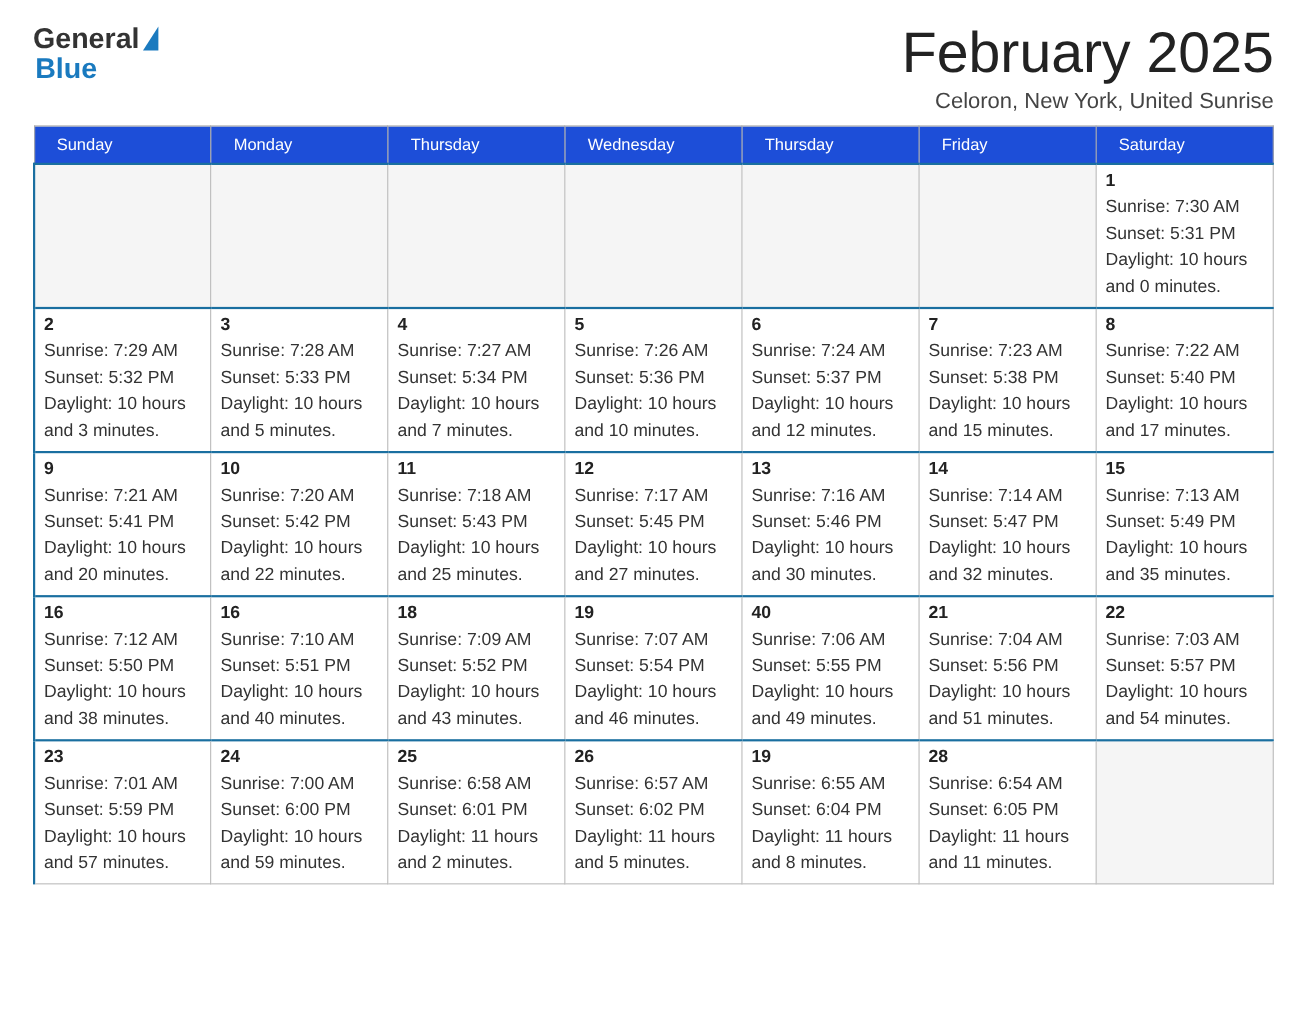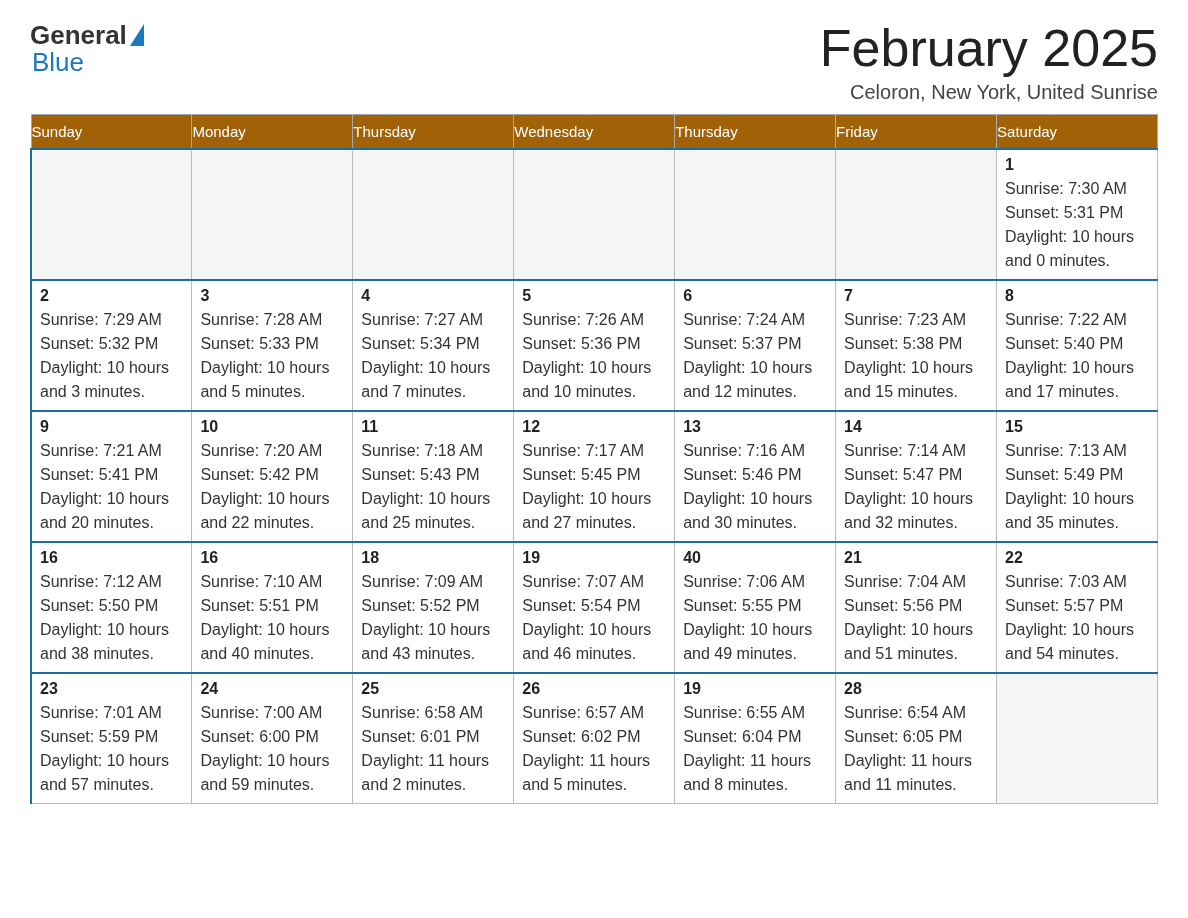--- a/index.html
+++ b/index.html
@@ -40,7 +40,7 @@
     }
     .logo-blue {
       font-size: 26px;
-      font-weight: normal;
+      font-weight: bold;
       color: #1a7abf;
       margin-top: -4px;
       margin-left: 2px;

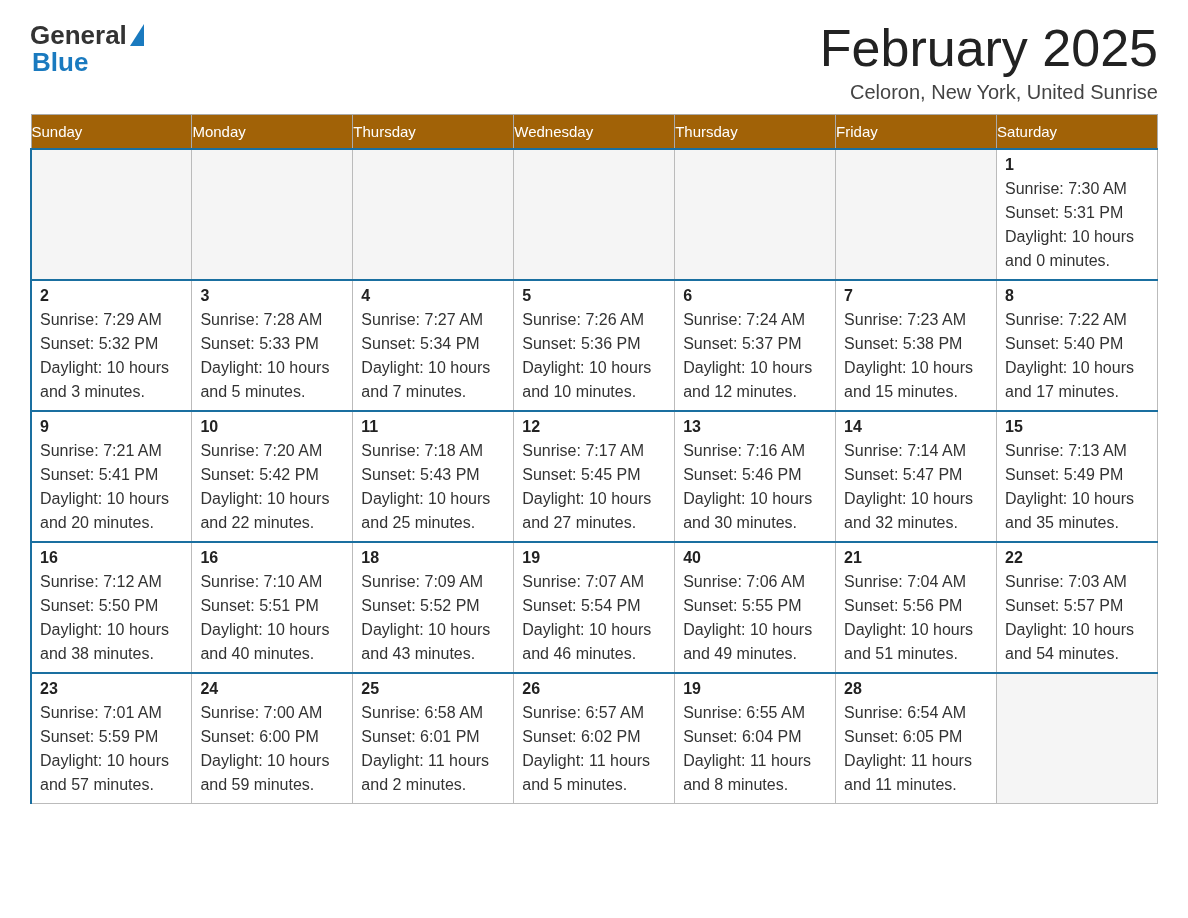--- a/index.html
+++ b/index.html
@@ -65,11 +65,11 @@
       margin-top: 10px;
     }
     .calendar th {
-      background-color: #a16207;
+      background-color: #1d4ed8;
       color: #fff;
       font-size: 15px;
       font-weight: normal;
-      padding: 8px 0;
+      padding: 8px 20px;
       border: 1px solid #aaa;
       text-align: left;
     }

